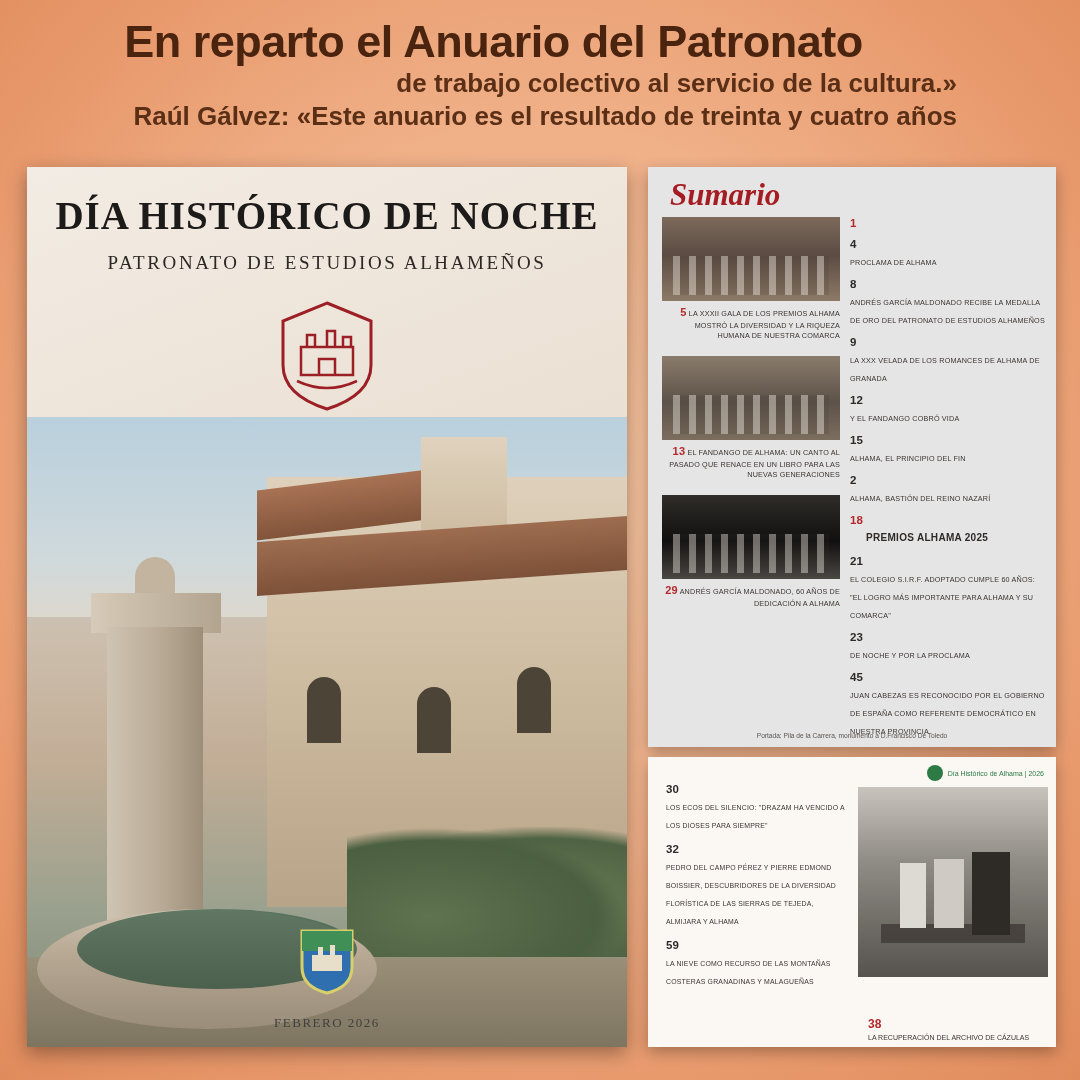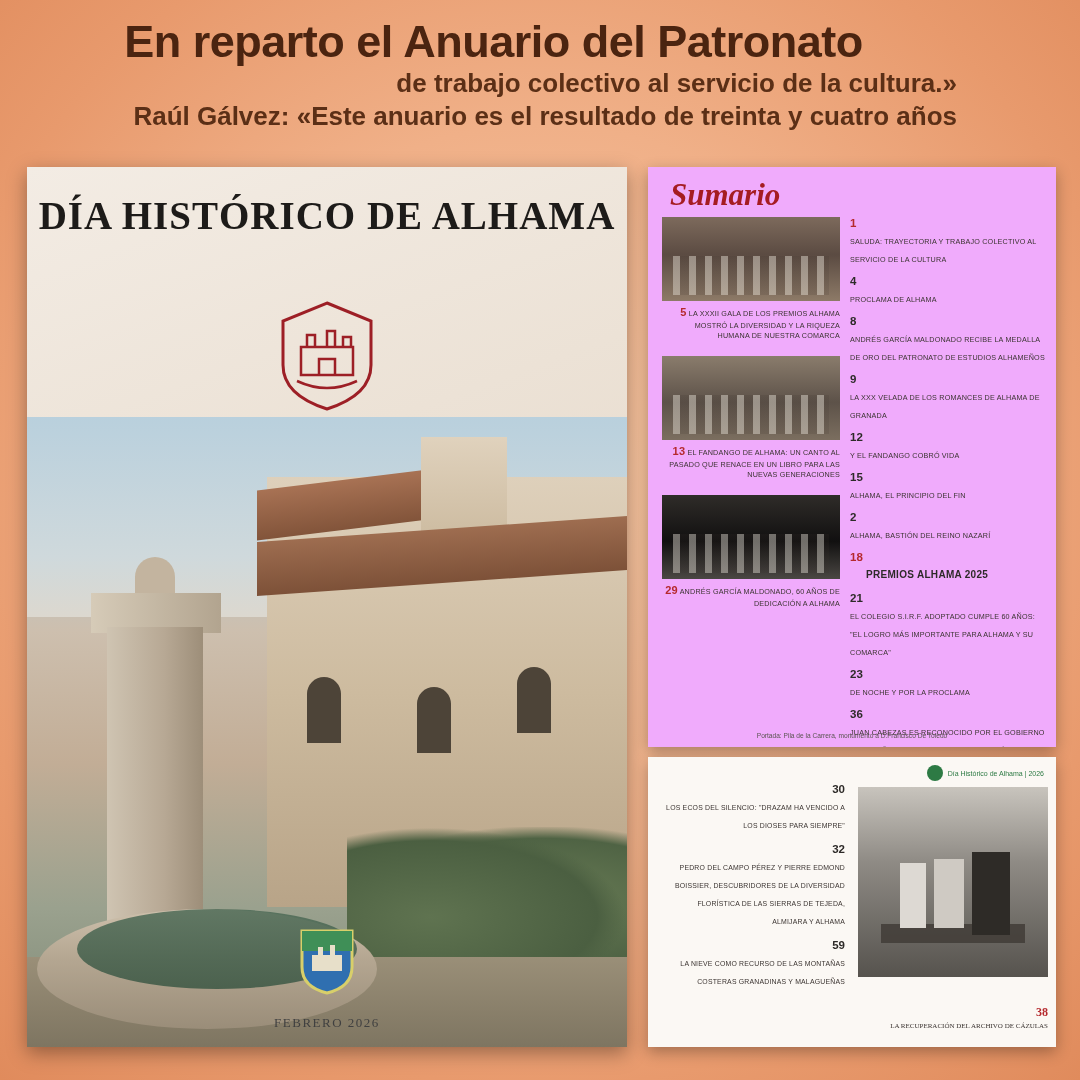--- a/index.html
+++ b/index.html
@@ -234,7 +234,7 @@
     </div>
   </div>
 
-  <div class="cover-title">DÍA HISTÓRICO DE ALHAMA</div>
+  <div class="cover-title">DÍA HISTÓRICO DE NOCHE</div>
 
   <div class="crest">
     <svg viewBox="0 0 120 120" width="120" height="120" aria-hidden="true">

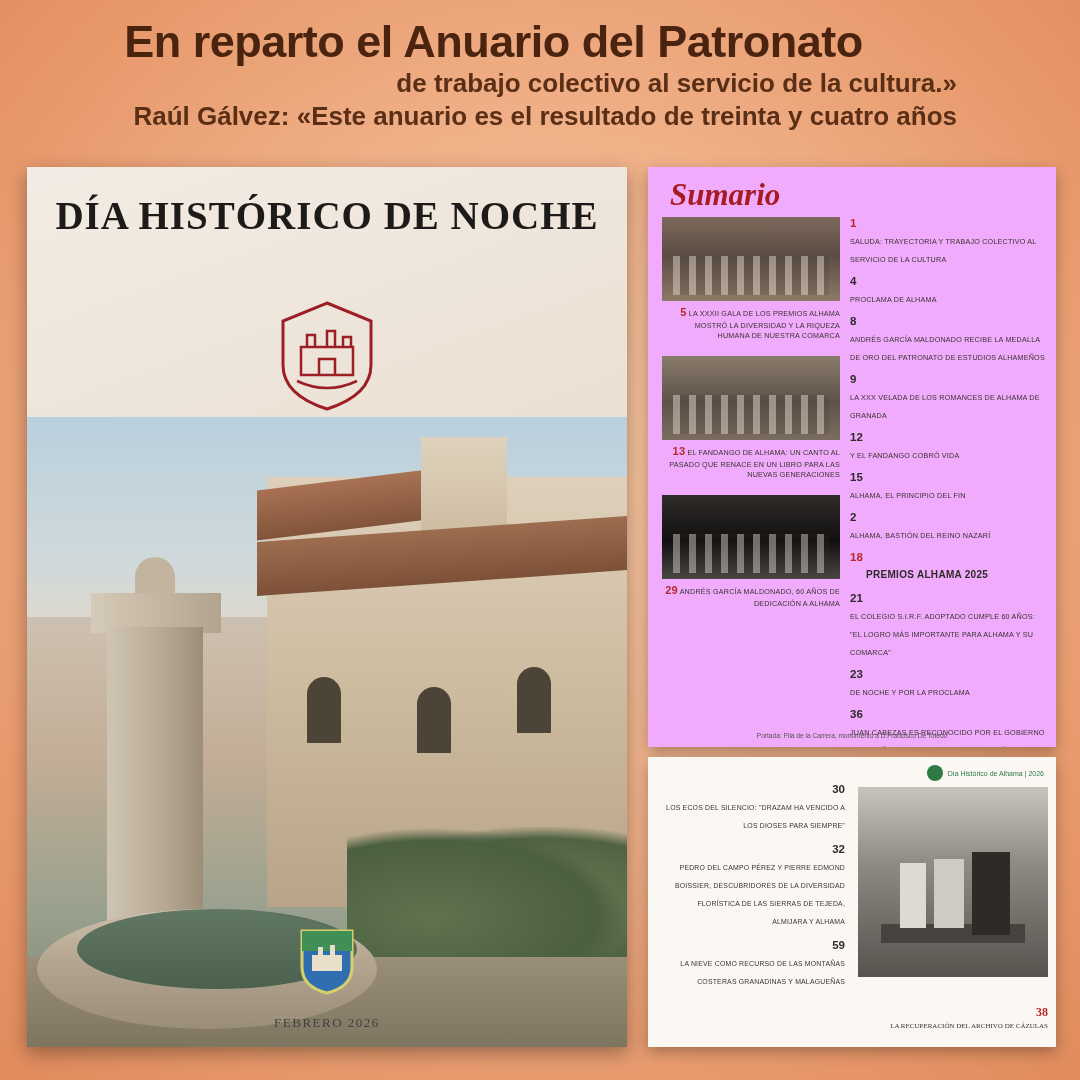--- a/index.html
+++ b/index.html
@@ -131,7 +131,7 @@
   
   .sumario{
     position:absolute;left:648px;top:167px;width:408px;height:580px;
-    background:#f0abfc;box-shadow:0 5px 14px rgba(0,0,0,.3);
+    background:#e5e5e5;box-shadow:0 5px 14px rgba(0,0,0,.3);
     overflow:hidden;
   }
   .sumario h1{

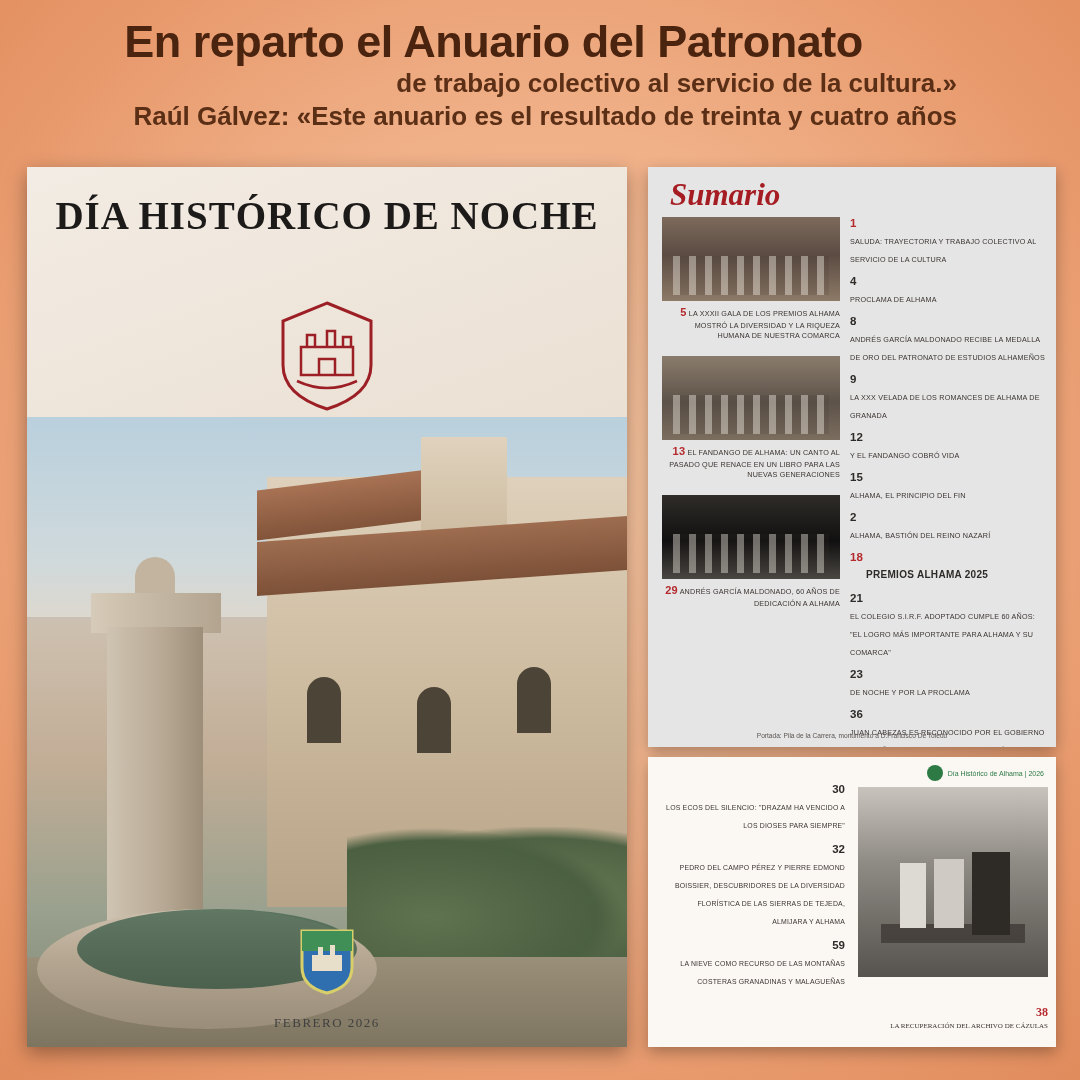--- a/index.html
+++ b/index.html
@@ -290,7 +290,7 @@
     </div>
 
     <div class="sum-right">
-      <div class="entry"><span class="num red">1</span><span class="txt">SALUDA: TRAYECTORIA Y TRABAJO COLECTIVO AL SERVICIO DE LA CULTURA</span></div>
+      <div class="entry"><span class="num red">1</span></div>
       <div class="entry"><span class="num">4</span><span class="txt">PROCLAMA DE ALHAMA</span></div>
       <div class="entry"><span class="num">8</span><span class="txt">ANDRÉS GARCÍA MALDONADO RECIBE LA MEDALLA DE ORO DEL PATRONATO DE ESTUDIOS ALHAMEÑOS</span></div>
       <div class="entry"><span class="num">9</span><span class="txt">LA XXX VELADA DE LOS ROMANCES DE ALHAMA DE GRANADA</span></div>

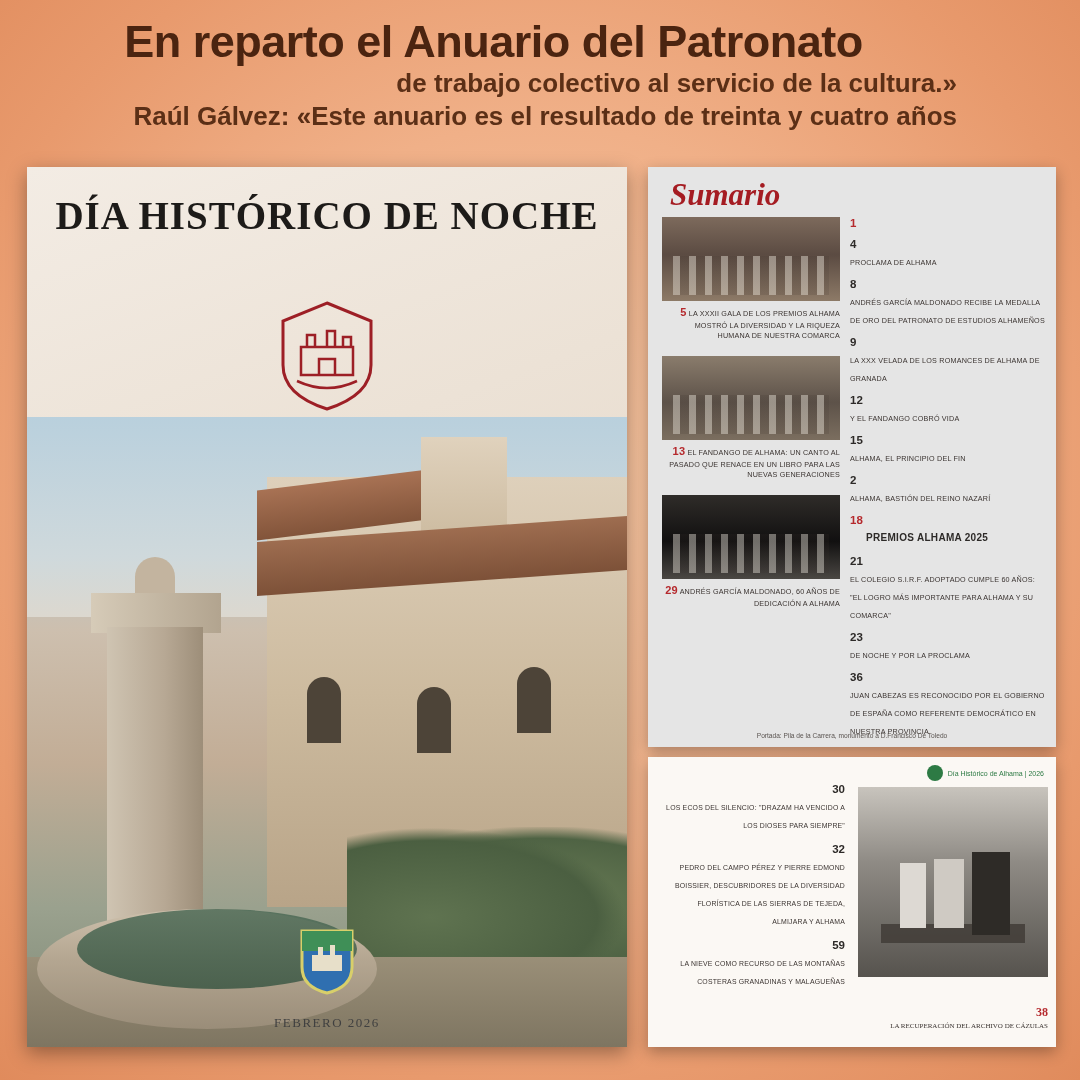--- a/index.html
+++ b/index.html
@@ -235,6 +235,7 @@
   </div>
 
   <div class="cover-title">DÍA HISTÓRICO DE NOCHE</div>
+  <div class="cover-sub">PATRONATO DE ESTUDIOS ALHAMEÑOS</div>
 
   <div class="crest">
     <svg viewBox="0 0 120 120" width="120" height="120" aria-hidden="true">

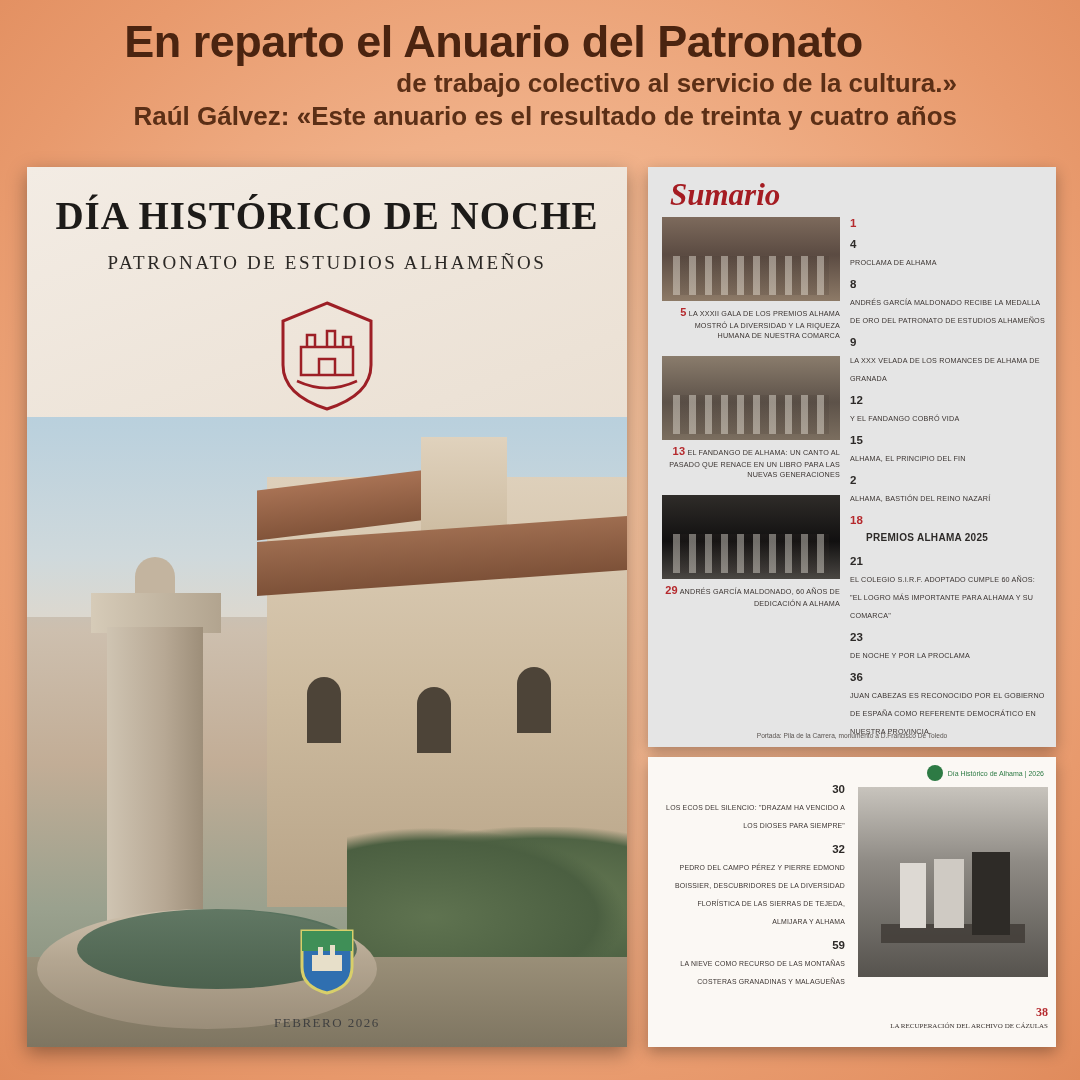--- a/index.html
+++ b/index.html
@@ -301,7 +301,7 @@
       <div class="entry"><span class="num red">18</span><span class="txt big">PREMIOS ALHAMA 2025</span></div>
       <div class="entry"><span class="num">21</span><span class="txt">EL COLEGIO S.I.R.F. ADOPTADO CUMPLE 60 AÑOS: "EL LOGRO MÁS IMPORTANTE PARA ALHAMA Y SU COMARCA"</span></div>
       <div class="entry"><span class="num">23</span><span class="txt">DE NOCHE Y POR LA PROCLAMA</span></div>
-      <div class="entry"><span class="num">36</span><span class="txt">JUAN CABEZAS ES RECONOCIDO POR EL GOBIERNO DE ESPAÑA COMO REFERENTE DEMOCRÁTICO EN NUESTRA PROVINCIA</span></div>
+      <div class="entry"><span class="num">45</span><span class="txt">JUAN CABEZAS ES RECONOCIDO POR EL GOBIERNO DE ESPAÑA COMO REFERENTE DEMOCRÁTICO EN NUESTRA PROVINCIA</span></div>
 
     </div>
   </div>

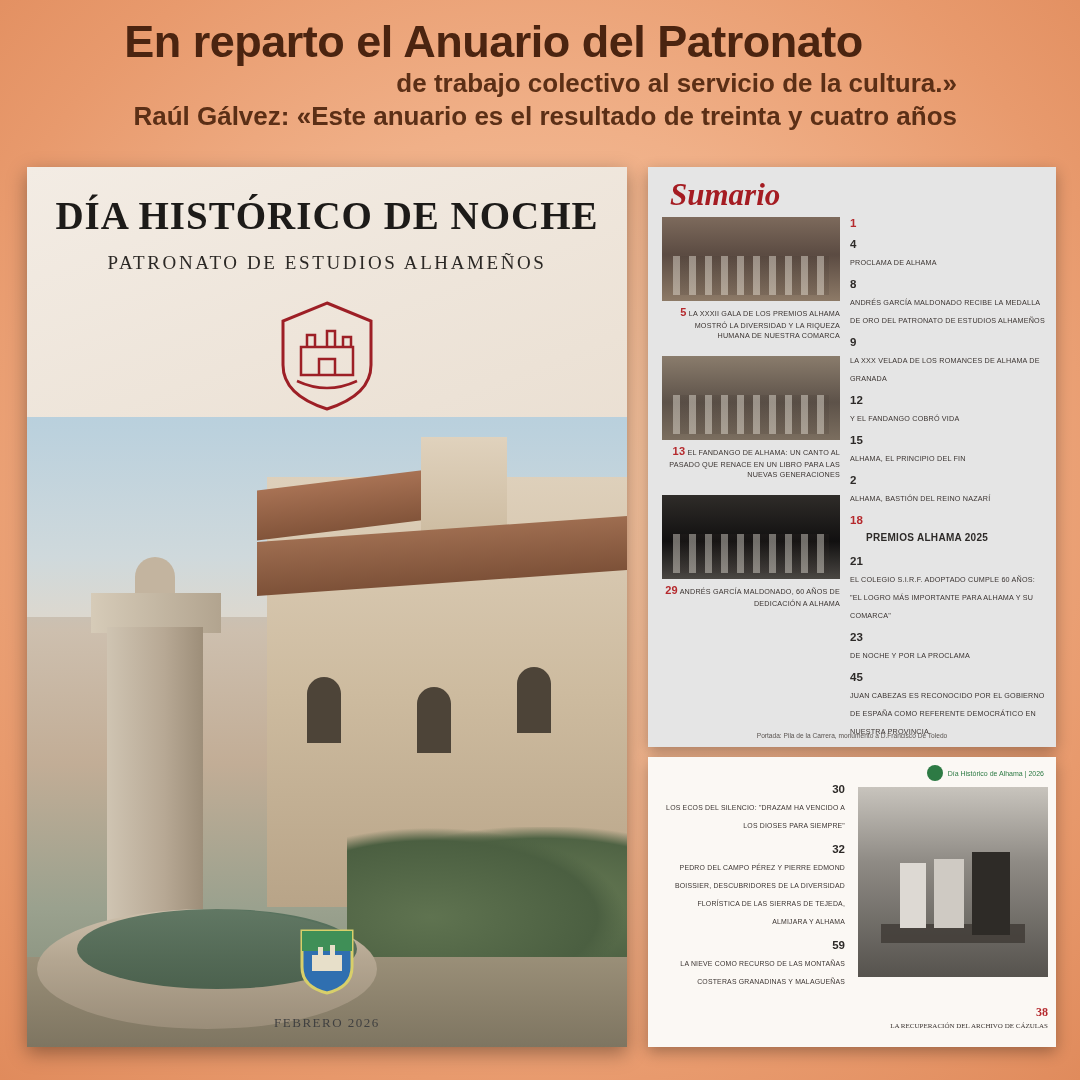--- a/index.html
+++ b/index.html
@@ -175,7 +175,7 @@
   }
   .idx-left{width:205px;padding:26px 8px 0 18px;box-sizing:border-box;}
   .idx-right{width:203px;padding:8px 8px 0 0;box-sizing:border-box;position:relative;}
-  .idx-entry{margin-bottom:11px;text-align:right;}
+  .idx-entry{margin-bottom:11px;}
   .idx-entry .num{font-size:11.5px;font-weight:bold;color:#2d2a28;display:block;margin-bottom:1px;}
   .idx-entry .txt{font-size:6.9px;line-height:1.5;color:#3a3330;letter-spacing:.2px;}
   .idx-head{

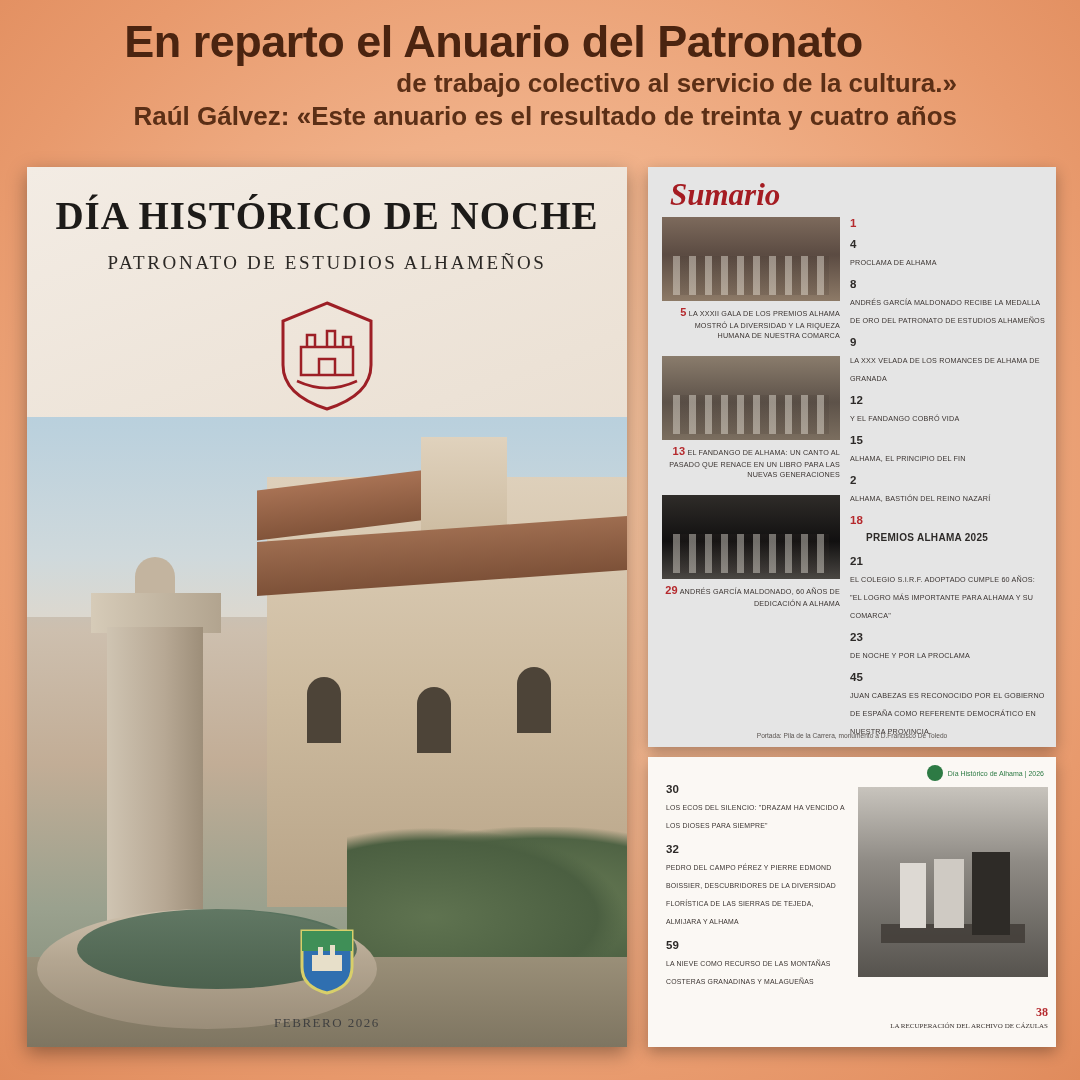--- a/index.html
+++ b/index.html
@@ -196,8 +196,8 @@
   .idx-photo .figB{position:absolute;left:40%;bottom:26%;width:16%;height:36%;background:#cfcac3;}
   .idx-photo .figC{position:absolute;left:60%;bottom:22%;width:20%;height:44%;background:#2e2b27;}
   .idx-cap{
-    position:absolute;right:8px;bottom:16px;width:180px;text-align:right;
-    font-size:7px;line-height:1.5;color:#3a3330;font-family:Liberation Serif, serif;
+    position:absolute;right:8px;bottom:4px;width:180px;text-align:left;
+    font-size:7px;line-height:1.5;color:#3a3330;
   }
   .idx-cap .n{color:#b5292d;font-size:12px;font-weight:bold;display:block;}
 </style>

